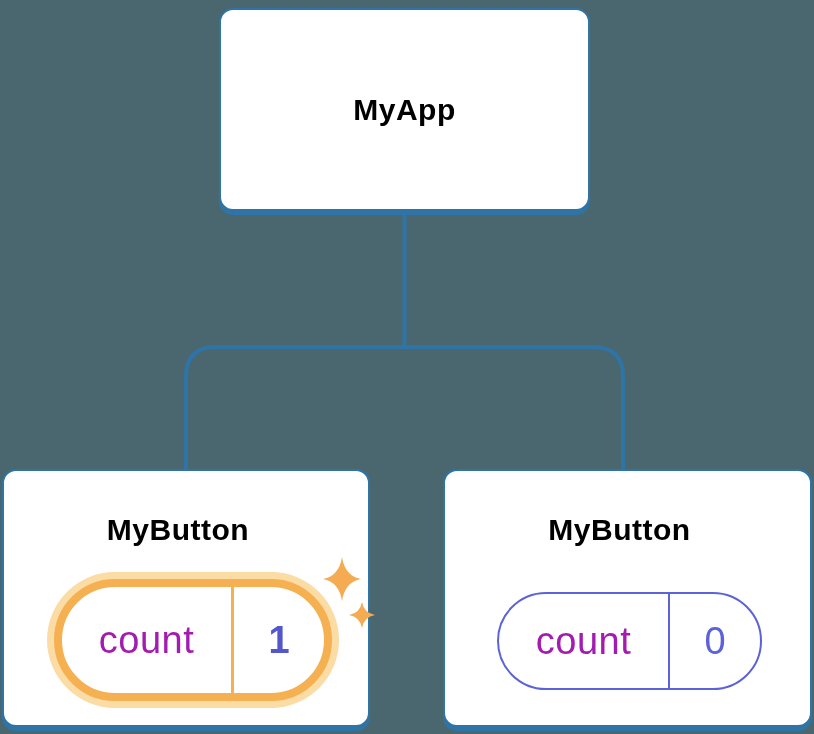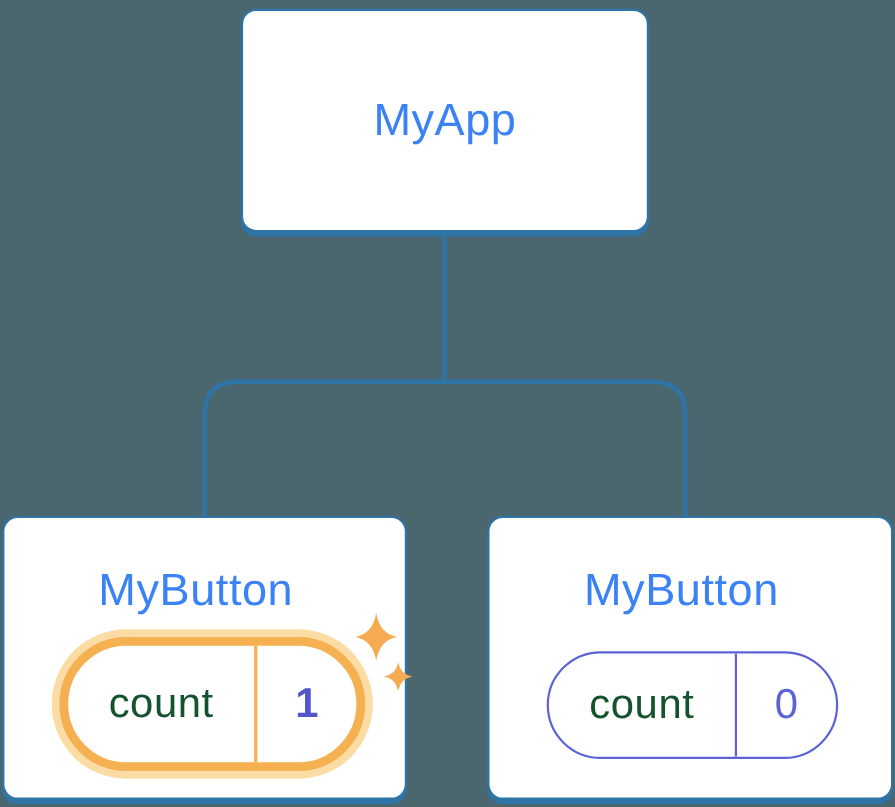--- a/index.html
+++ b/index.html
@@ -30,9 +30,9 @@
   .card.child-right { left: 443px; top: 469px; width: 369px; height: 258px; }
 
   .node-title {
-    color: #3b82f6;
-    font-size: 41px;
-    font-weight: 400;
+    color: #000000;
+    font-size: 30px;
+    font-weight: 700;
     letter-spacing: 0.5px;
     white-space: nowrap;
   }

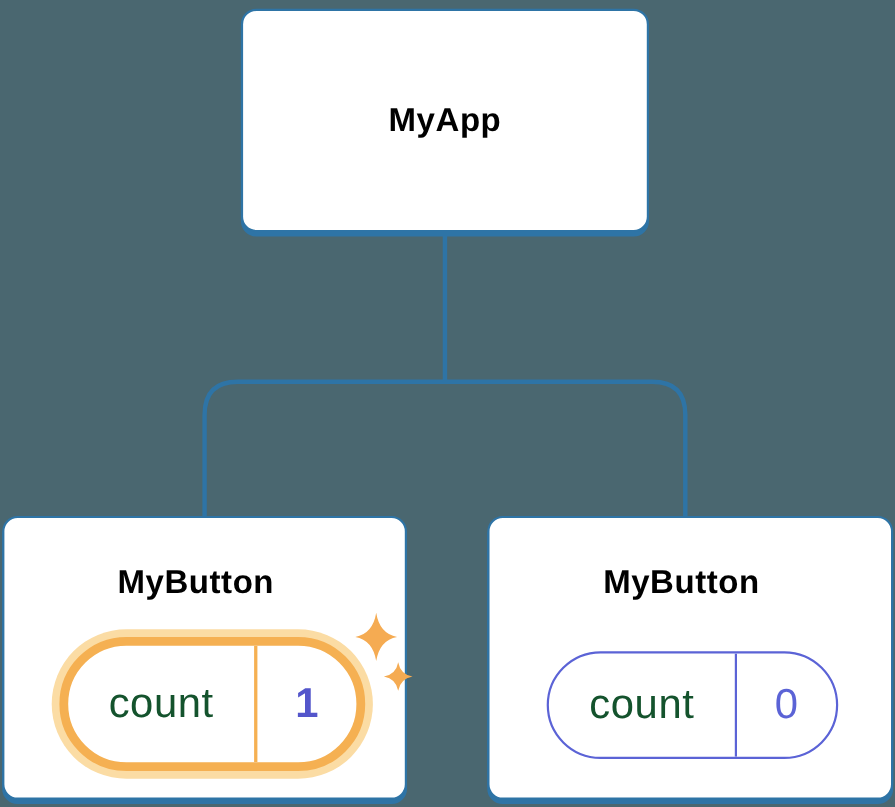--- a/index.html
+++ b/index.html
@@ -64,7 +64,7 @@
   .pill-key {
     flex: 1;
     display: flex; align-items: center; justify-content: center;
-    color: #14532d;
+    color: #a21caf;
     font-size: 38px;
     letter-spacing: 0.5px;
   }

